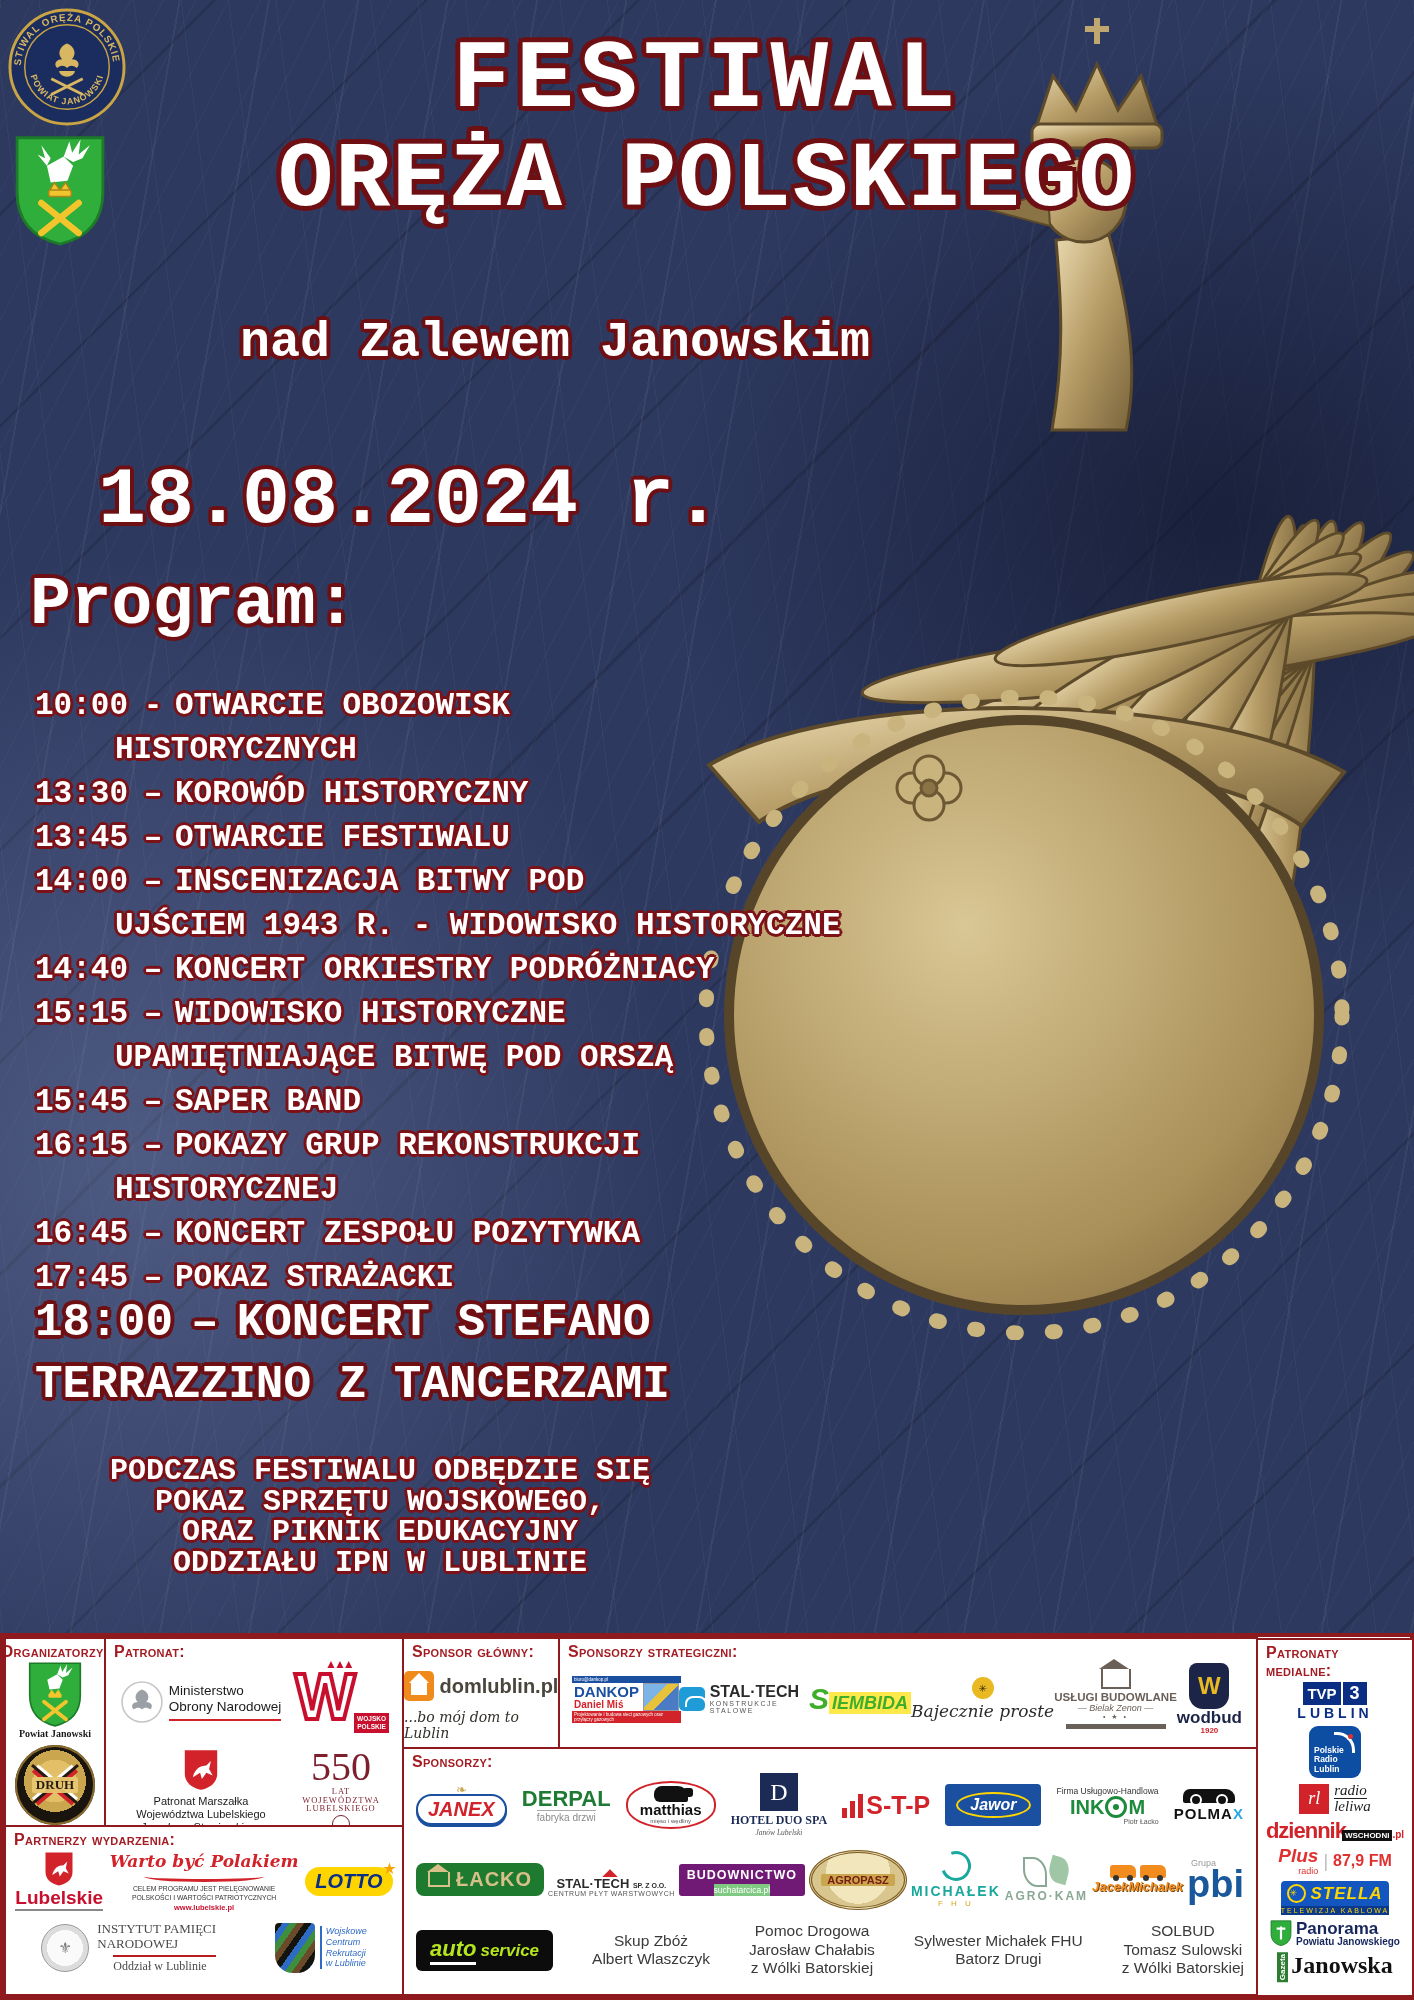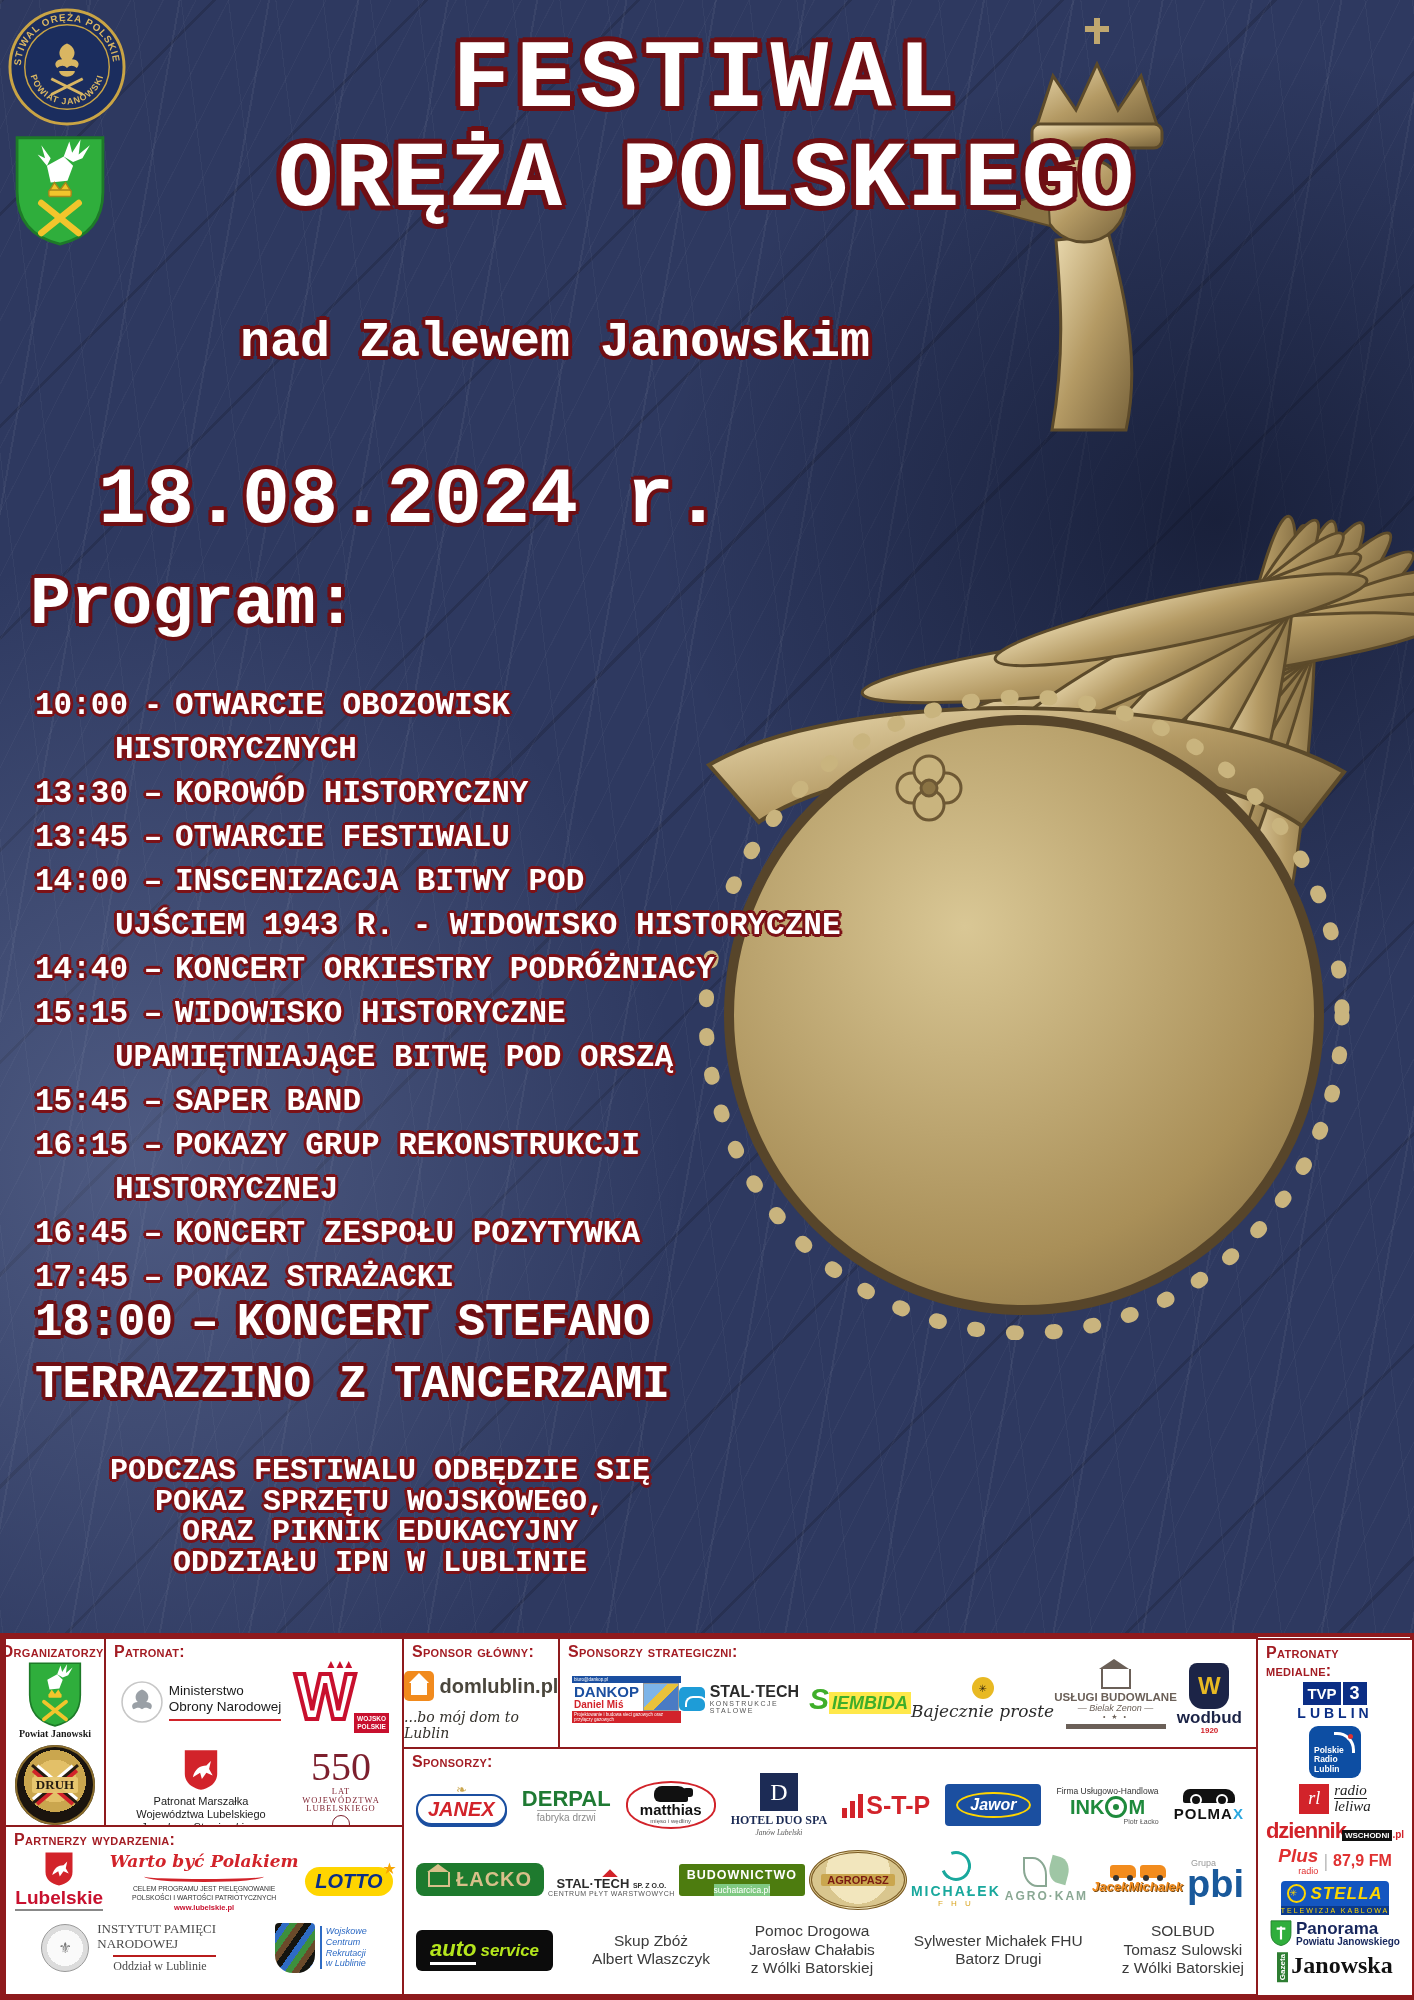--- a/index.html
+++ b/index.html
@@ -152,7 +152,7 @@
   .ct-name{font-weight:bold;color:#2b2b2b;font-size:13px;line-height:1;}
   .ct-name .sm{font-size:7px;}
   .ct-sub{font-size:7px;color:#555;letter-spacing:.5px;}
-  .bud{background:#4d7c0f;padding:4px 8px 0 8px;border-radius:3px;color:#fff;}
+  .bud{background:#701a75;padding:4px 8px 0 8px;border-radius:3px;color:#fff;}
   .bud-name{font-weight:bold;font-size:12.5px;letter-spacing:1px;}
   .bud-strip{background:#7fc982;font-size:8.5px;margin:2px -8px 0 -8px;padding:1px 0;}
   .agropasz{width:92px;height:54px;border-radius:50%;background:radial-gradient(circle at 50% 35%, #f2e6bd 0 55%, #d9c68e 55% 100%);border:3px double #7a5a22;display:flex;align-items:center;justify-content:center;}

